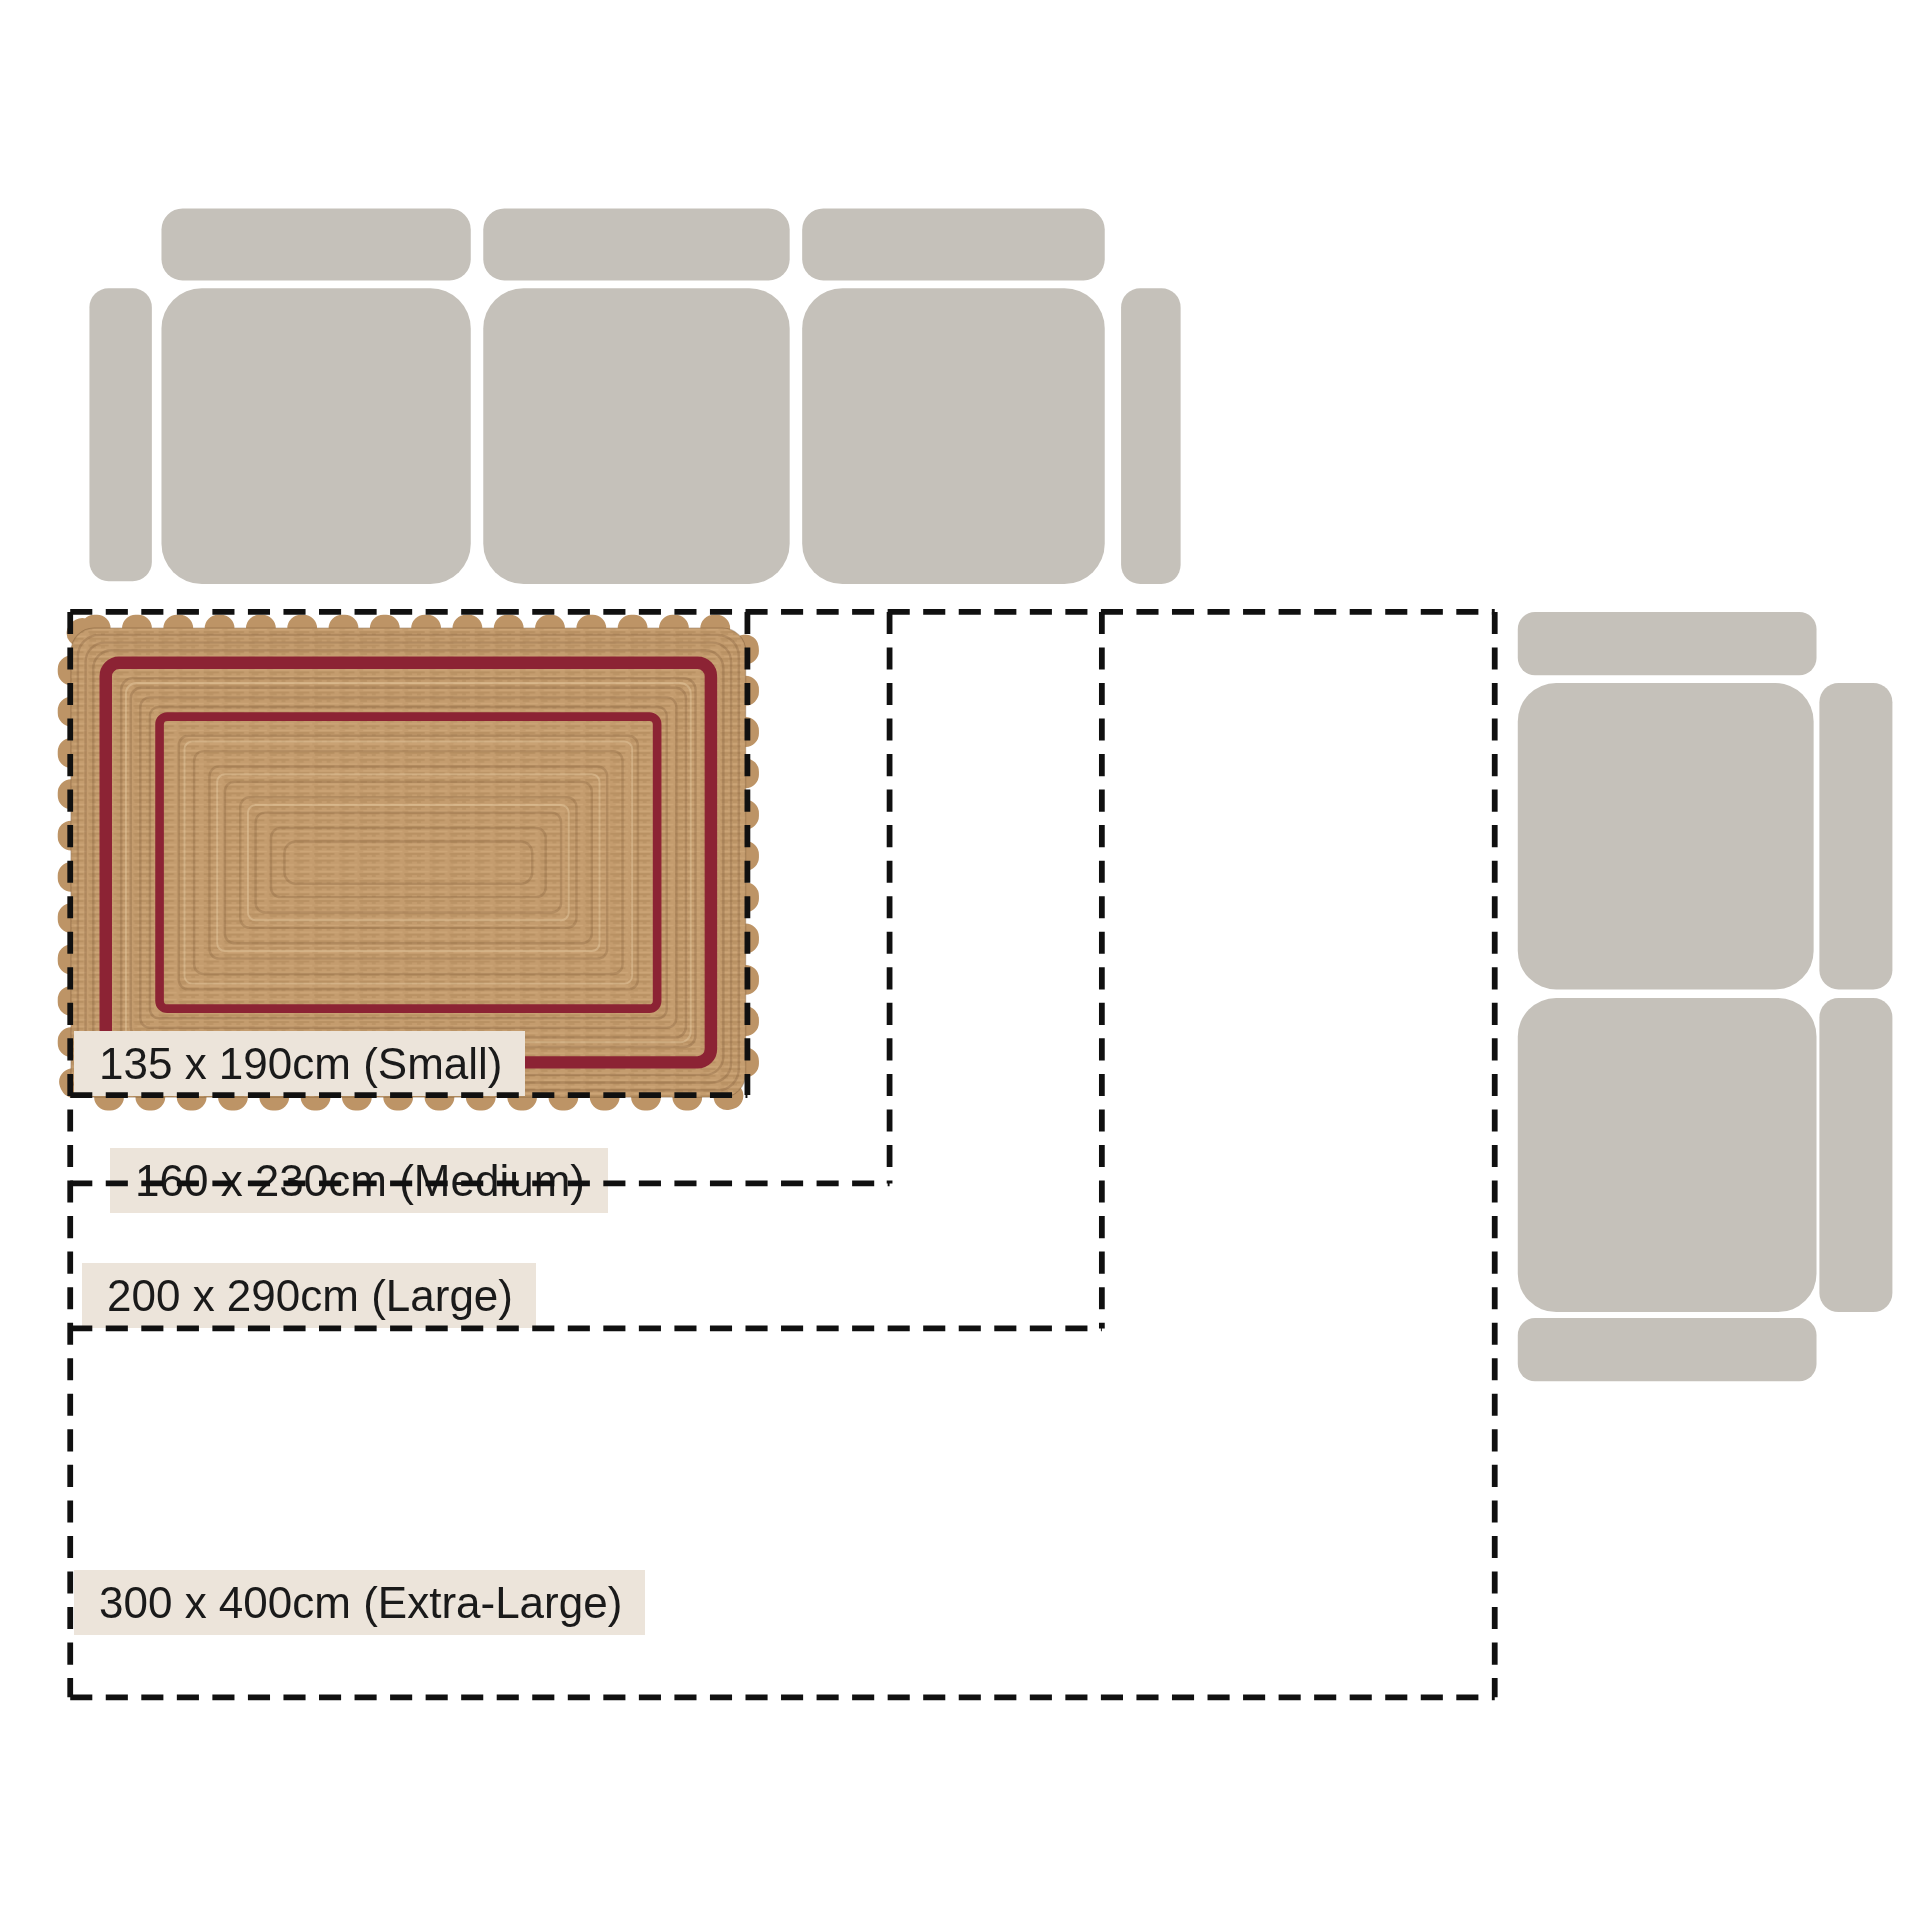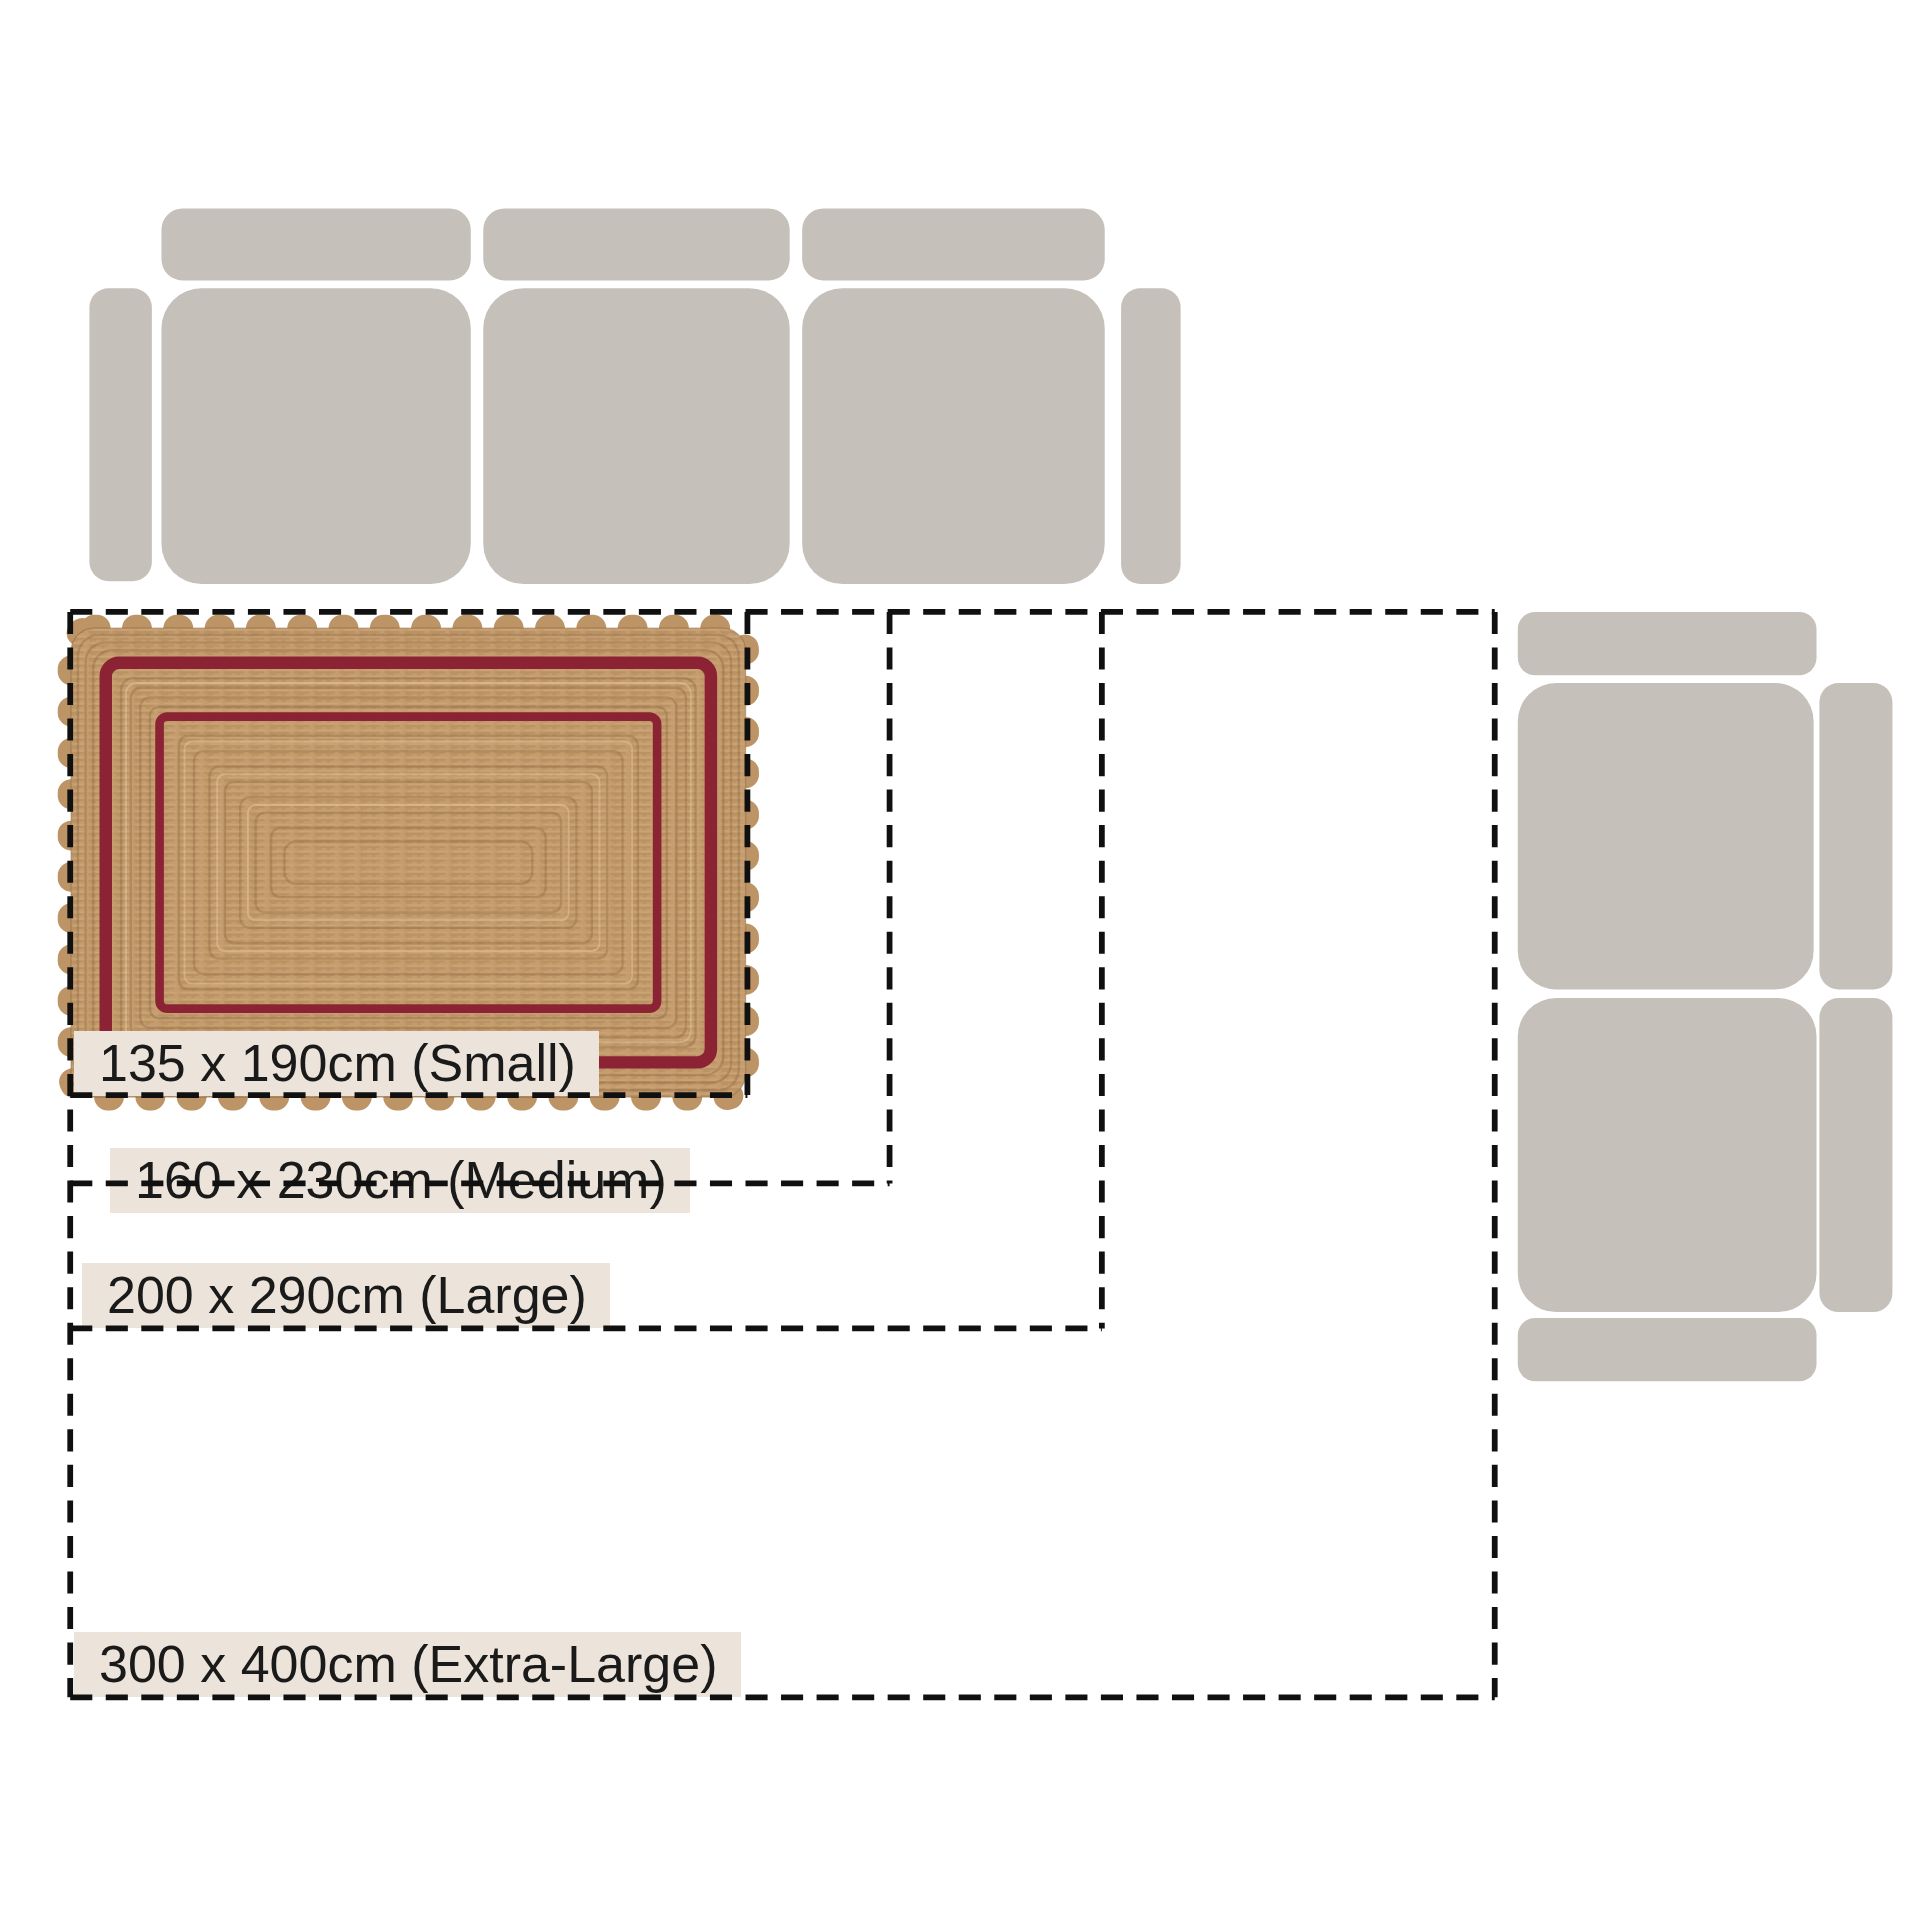--- a/index.html
+++ b/index.html
@@ -14,7 +14,7 @@
     position:absolute;
     background:#ece4da;
     color:#1a1a1a;
-    font-size:52px;
+    font-size:44px;
     line-height:65px;
     height:65px;
     padding:0 23px 0 25px;

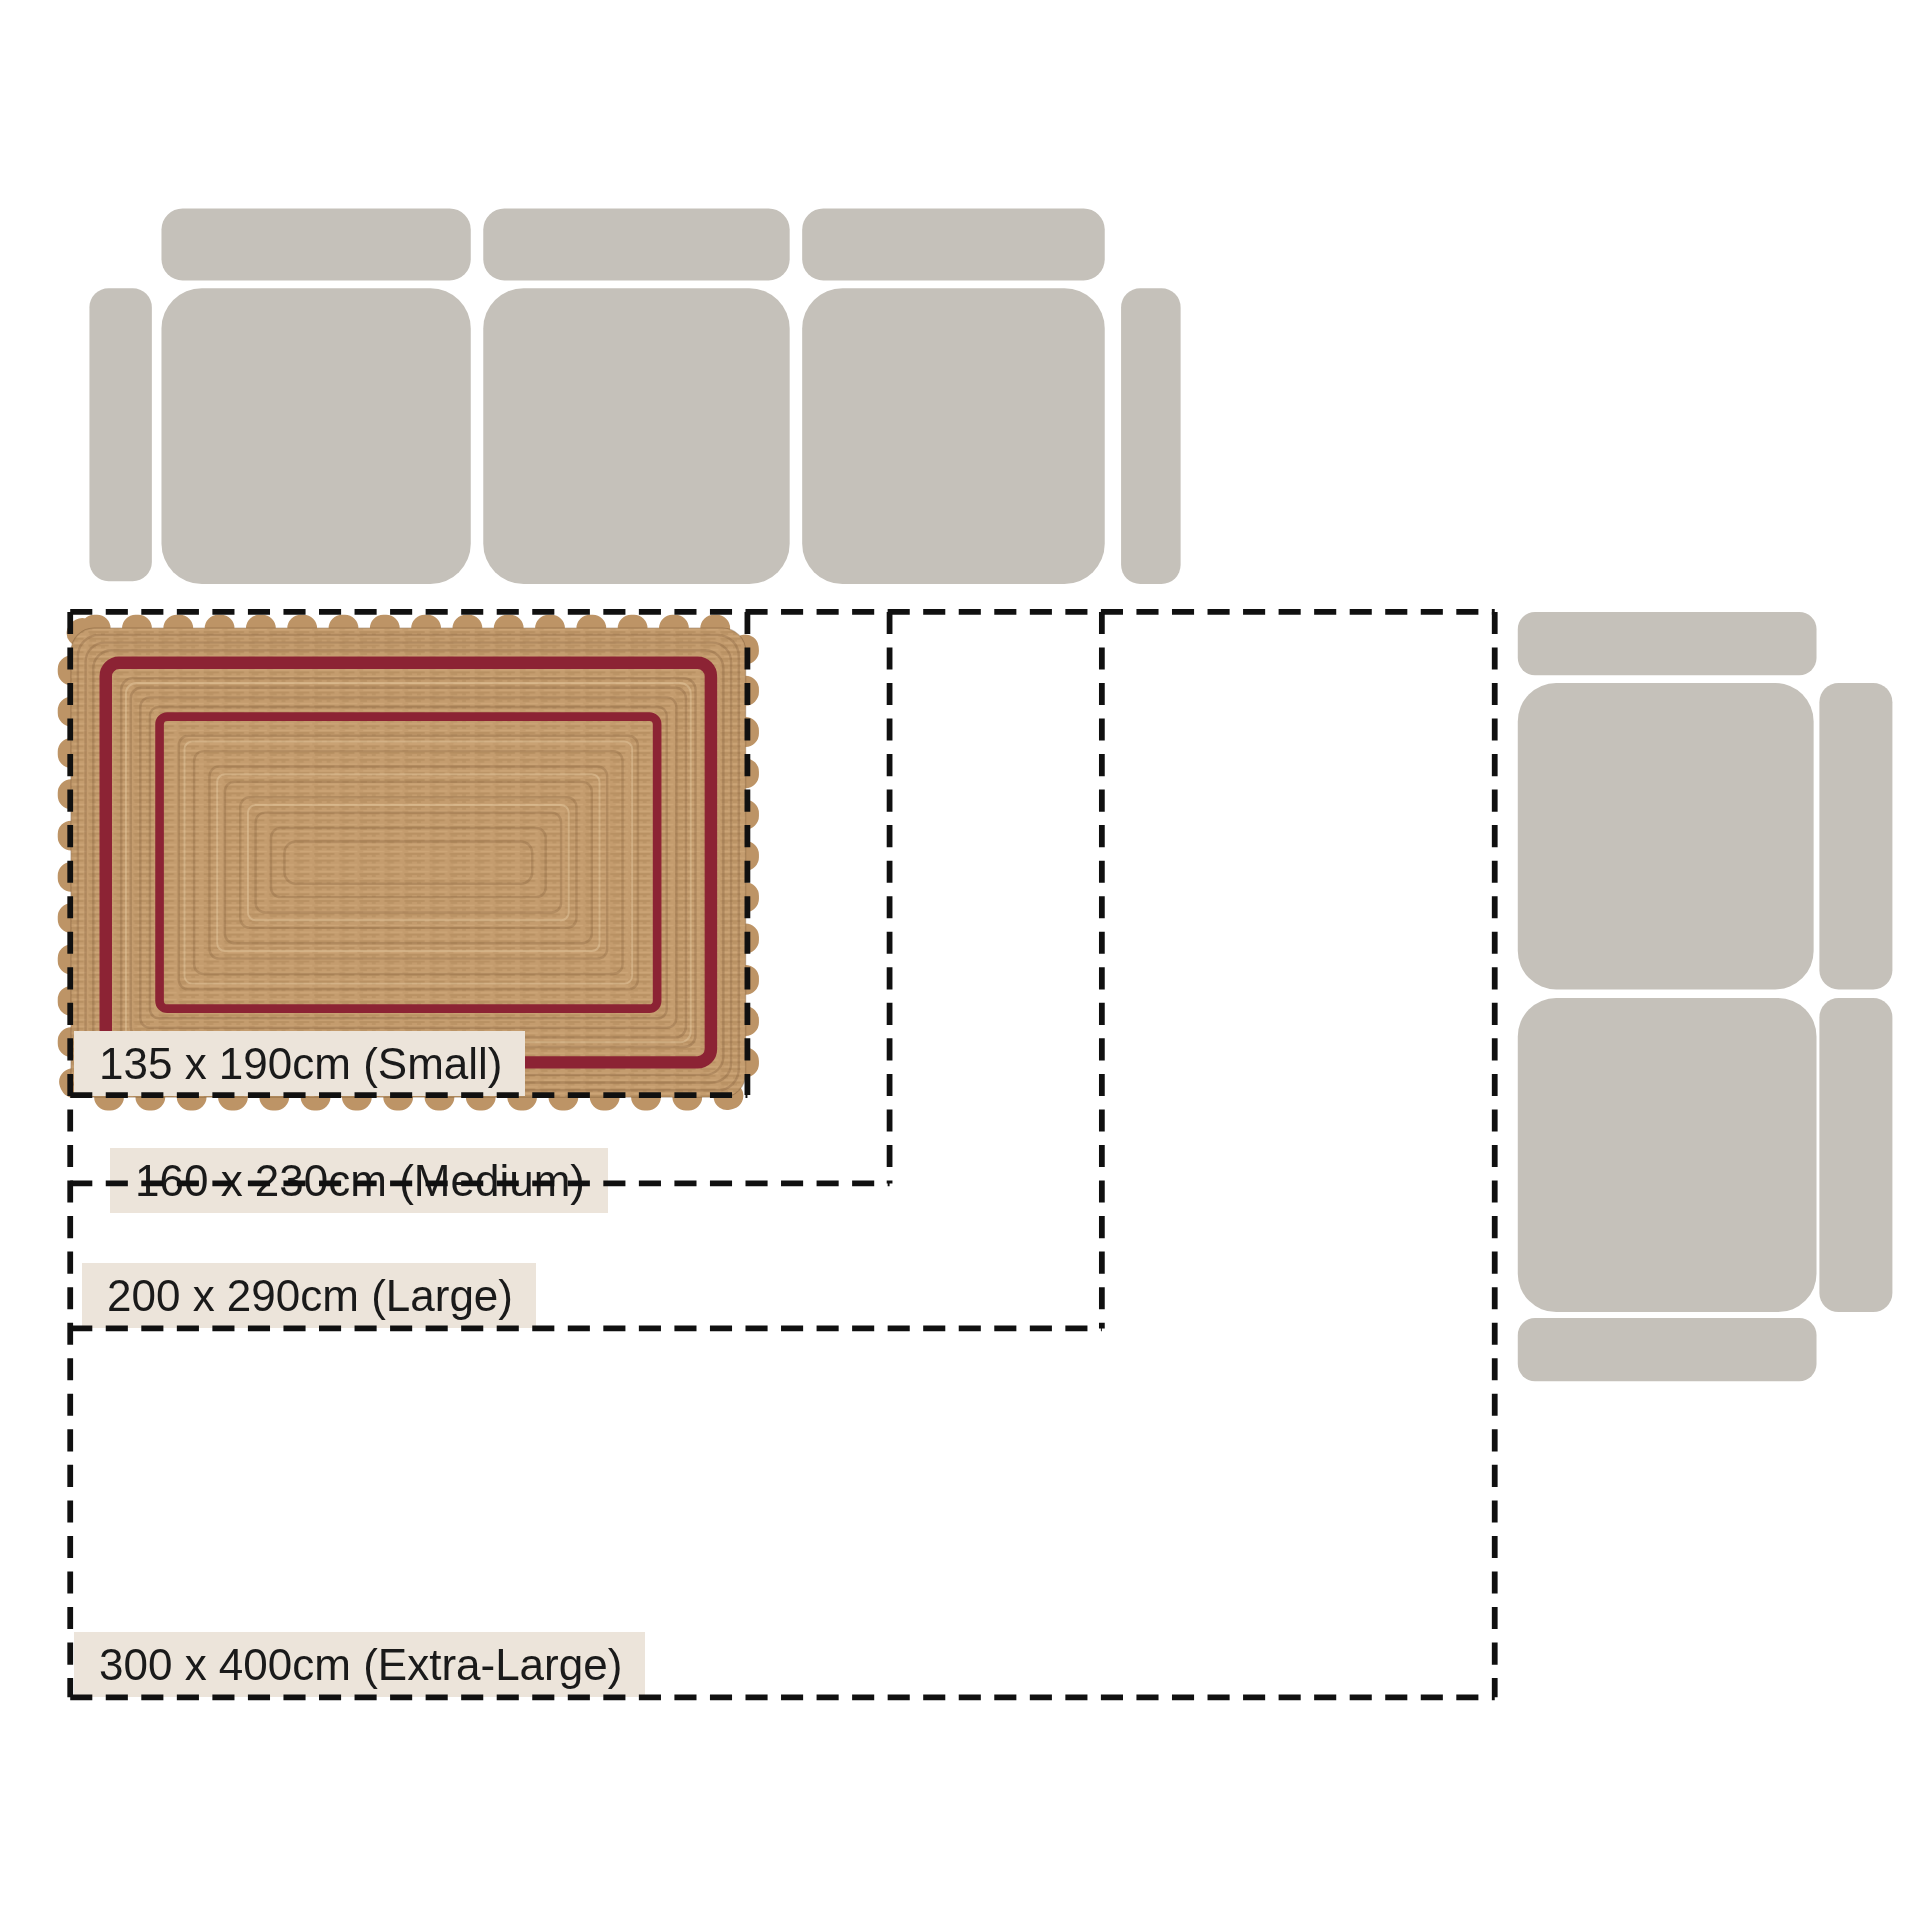--- a/index.html
+++ b/index.html
@@ -106,7 +106,7 @@
   <div class="size-label" style="left:74px;top:1031px;">135 x 190cm (Small)</div>
   <div class="size-label" style="left:74px;top:1148px;margin-left:36px;">160 x 230cm (Medium)</div>
   <div class="size-label" style="left:82px;top:1263px;">200 x 290cm (Large)</div>
-  <div class="size-label" style="left:74px;top:1632px;text-align:right;">300 x 400cm (Extra-Large)</div>
+  <div class="size-label" style="left:74px;top:1570px;text-align:right;">300 x 400cm (Extra-Large)</div>
 
   <svg class="dashes" width="1929" height="1924" viewBox="0 0 2008 2003">
     <g fill="none" stroke="#101010" stroke-width="6" stroke-dasharray="23 14">

